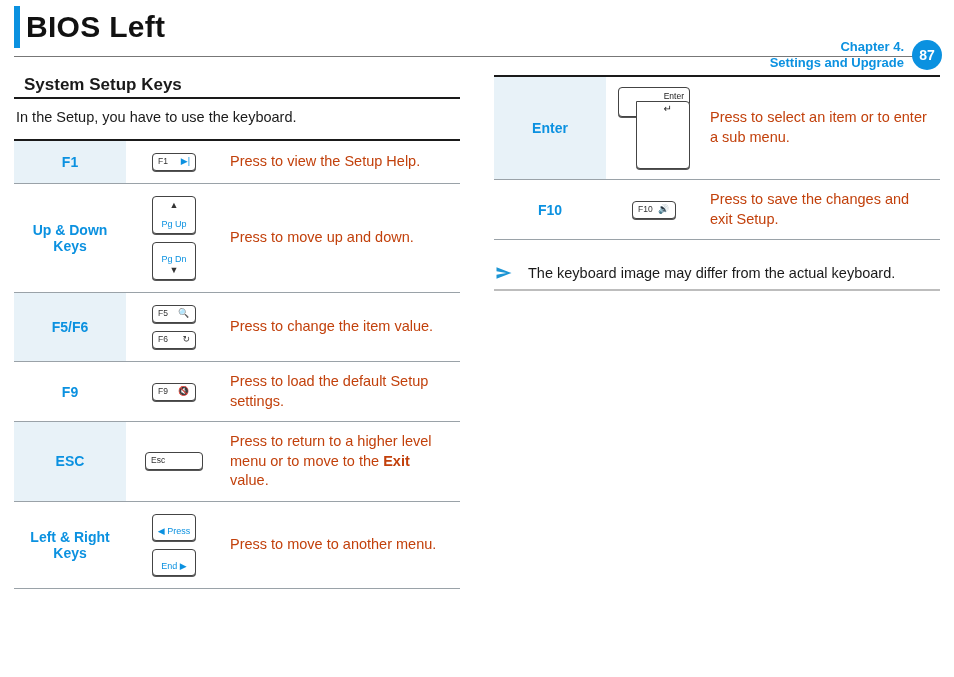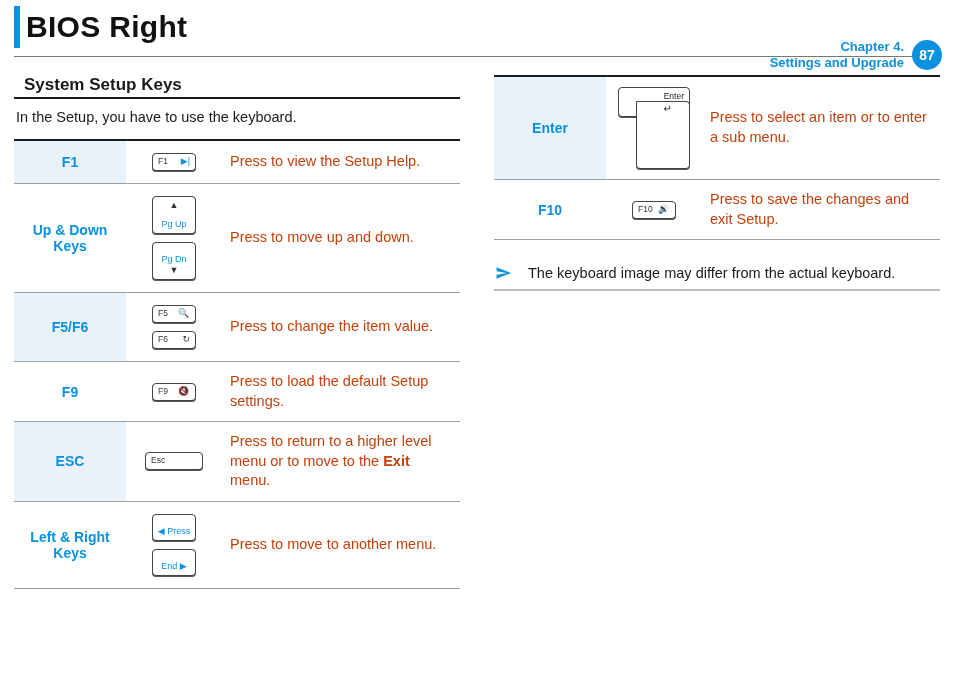--- a/index.html
+++ b/index.html
@@ -136,7 +136,7 @@
 
 <div class="header">
   <div class="title-wrap">
-    <span class="bios-title">BIOS Right</span>
+    <span class="bios-title">BIOS Left</span>
   </div>
   <div class="chapter">
     <div class="chapter-lines">

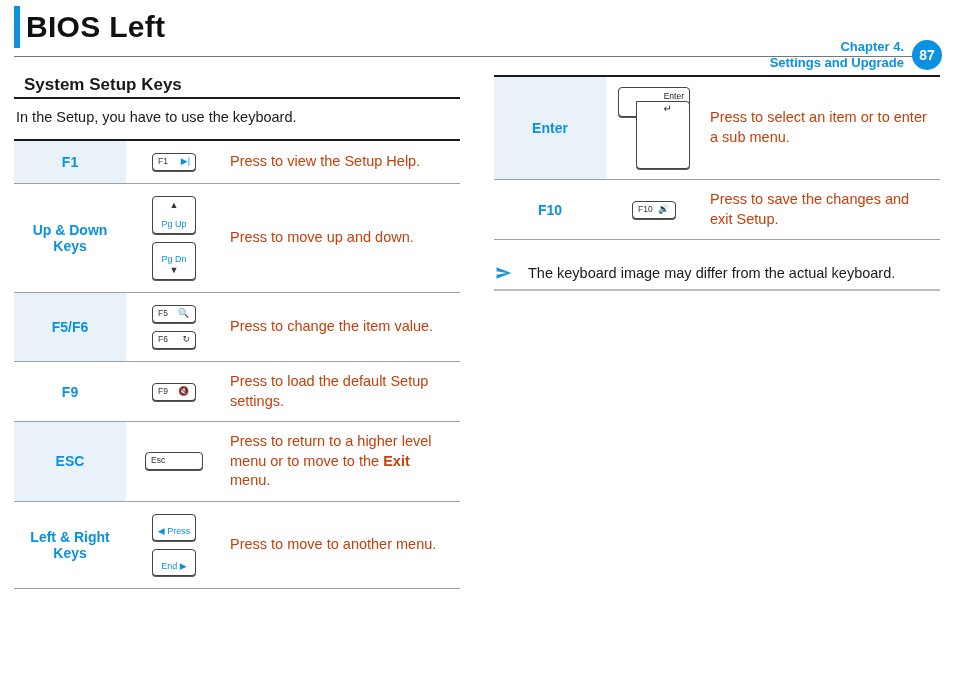--- a/index.html
+++ b/index.html
@@ -223,7 +223,7 @@
           </span>
         </td>
         <td class="kcell3">
-          <span>Press to return to a higher level menu or to move to the </span><span class="bold">Exit</span><span> menu.</span>
+          <span>Press to return to a higher level menu or to move to the </span><span class="bold">Exit</span><span> value.</span>
         </td>
       </tr>
 

